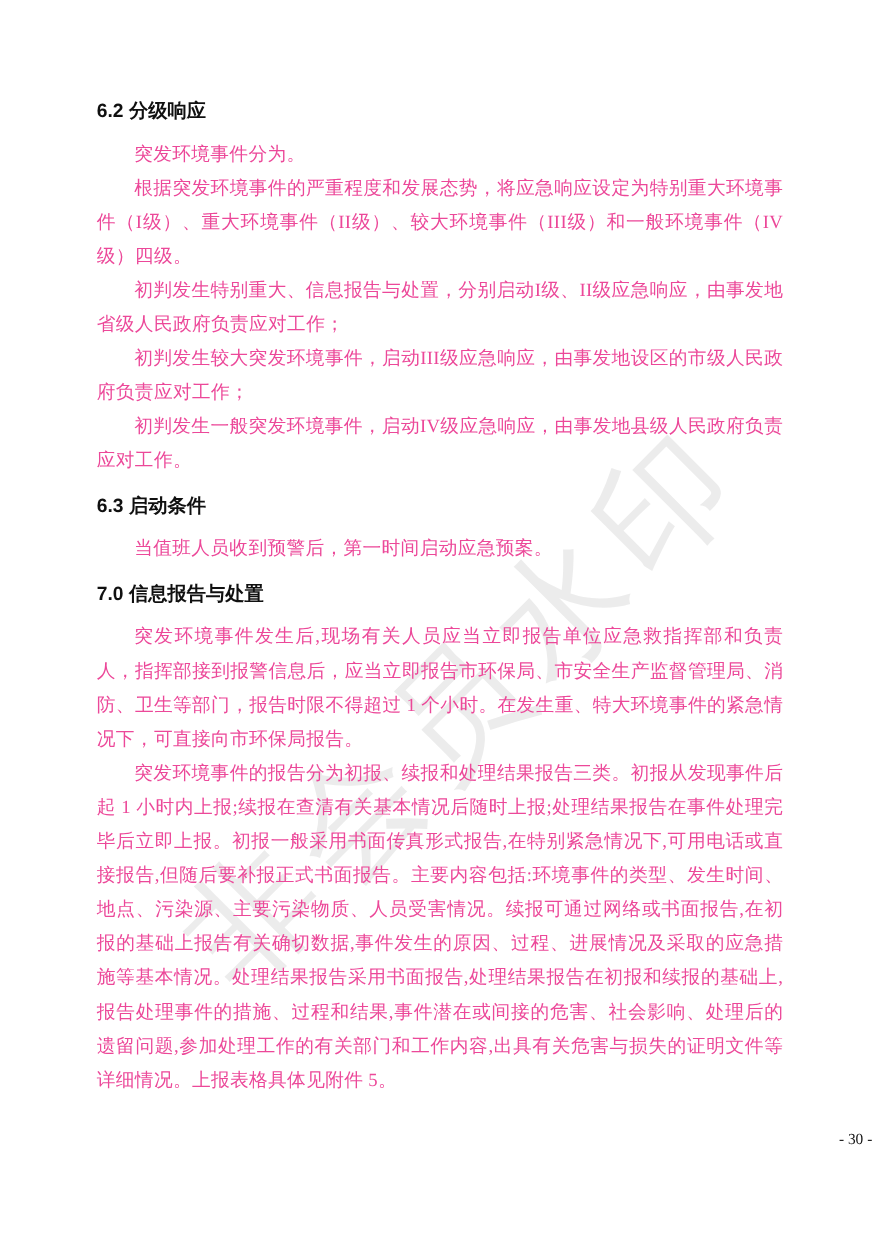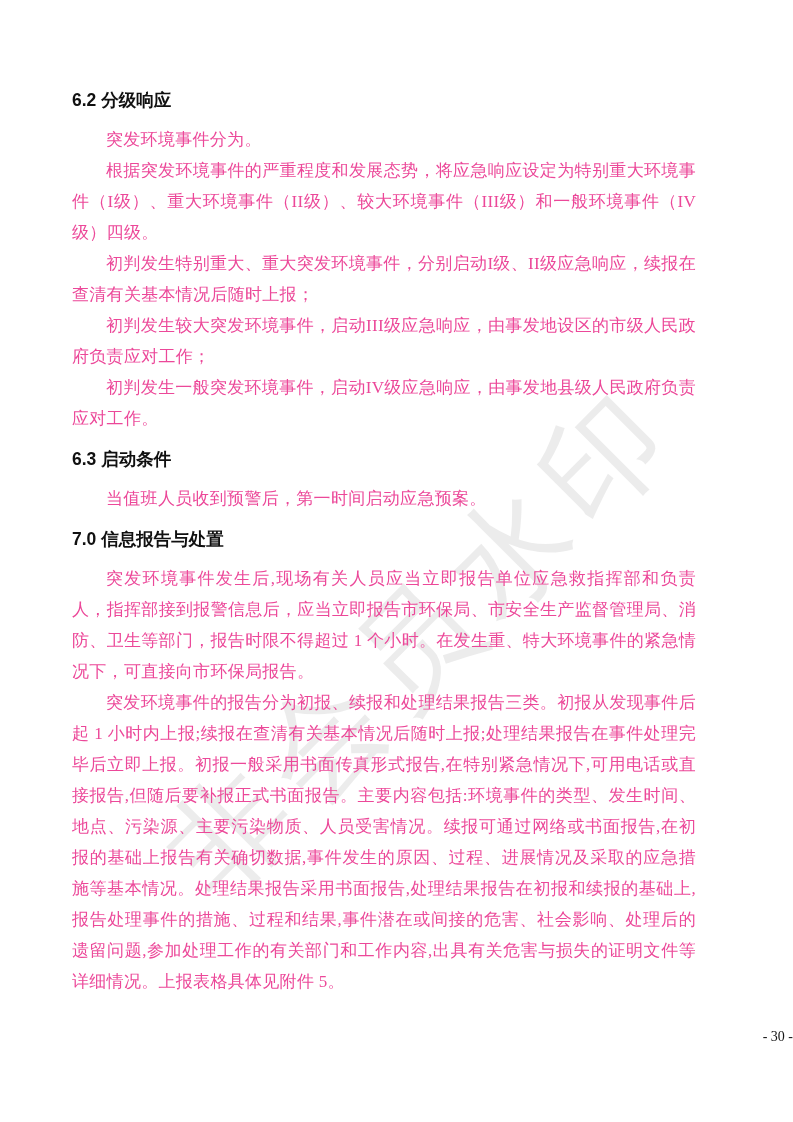--- a/index.html
+++ b/index.html
@@ -33,7 +33,7 @@
   }
   .content {
     position: absolute;
-    left: 72px;
+    left: 88px;
     top: 88px;
     width: 624px;
     z-index: 1;

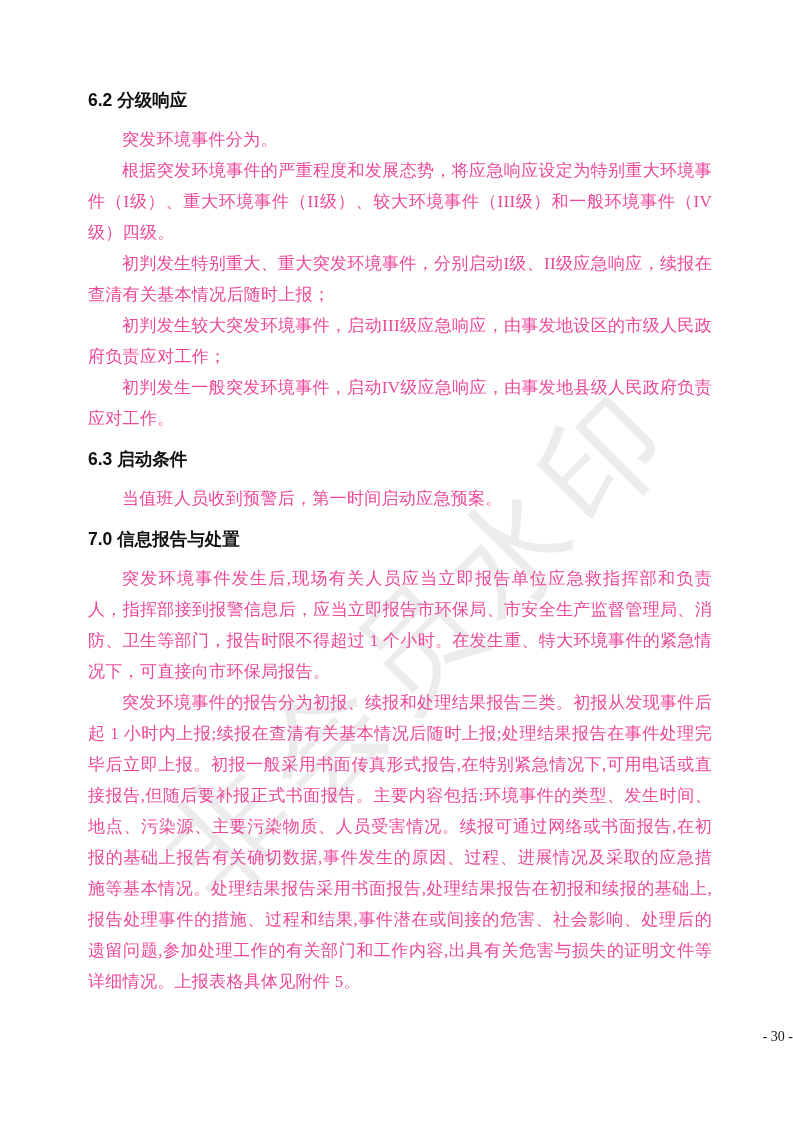--- a/index.html
+++ b/index.html
@@ -86,7 +86,7 @@
 
     <p class="para">根据突发环境事件的严重程度和发展态势，将应急响应设定为特别重大环境事件（I级）、重大环境事件（II级）、较大环境事件（III级）和一般环境事件（IV级）四级。</p>
 
-    <p class="para">初判发生特别重大、重大突发环境事件，分别启动I级、II级应急响应，续报在查清有关基本情况后随时上报；</p>
+    <p class="para">初判发生特别重大、信息报告与处置，分别启动I级、II级应急响应，由事发地省级人民政府负责应对工作；</p>
 
     <p class="para">初判发生较大突发环境事件，启动III级应急响应，由事发地设区的市级人民政府负责应对工作；</p>
 

